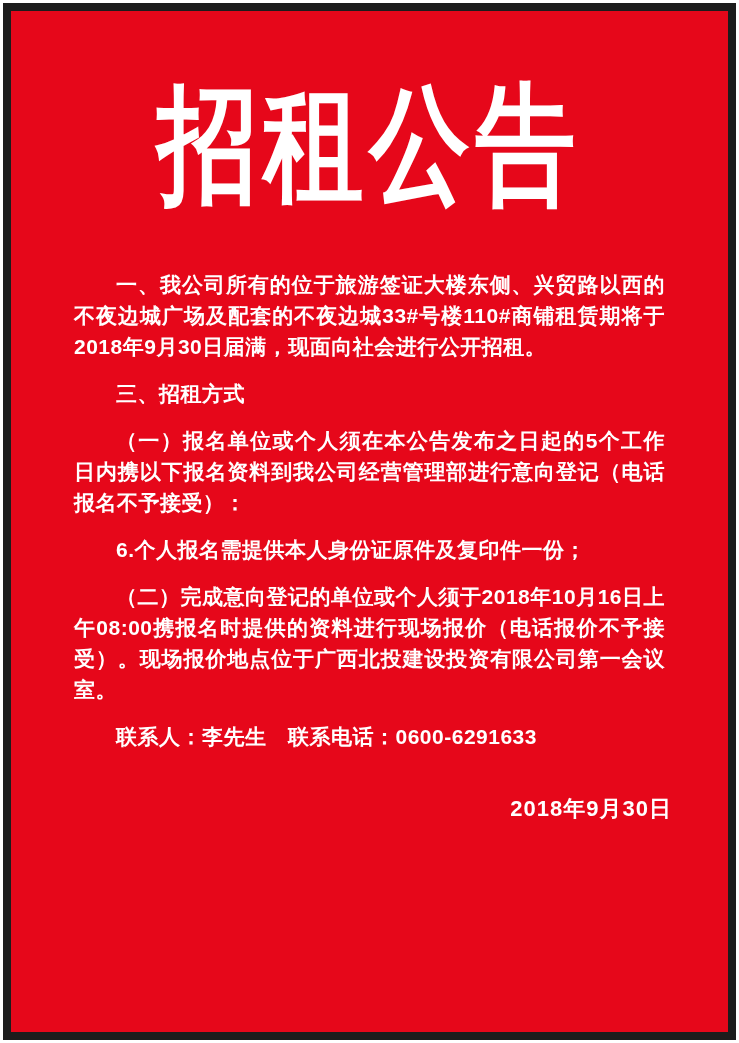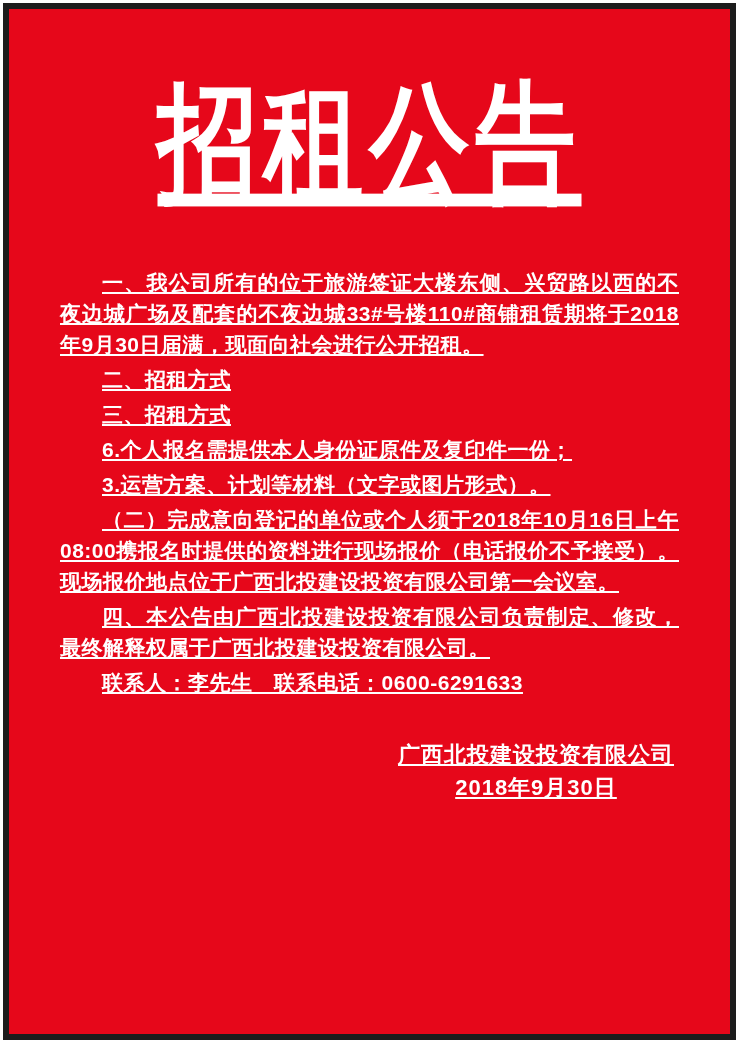--- a/index.html
+++ b/index.html
@@ -18,12 +18,11 @@
     width: 100%;
     height: 100%;
     box-sizing: border-box;
-    border: 6px solid #14532d;
+    border: 8px solid #14532d;
     background: #E6071A;
     color: #ffffff;
     overflow: hidden;
     font-family: "Liberation Sans", "DejaVu Sans", sans-serif;
-    text-decoration: underline;
   }
   .title {
     margin-top: 72px;

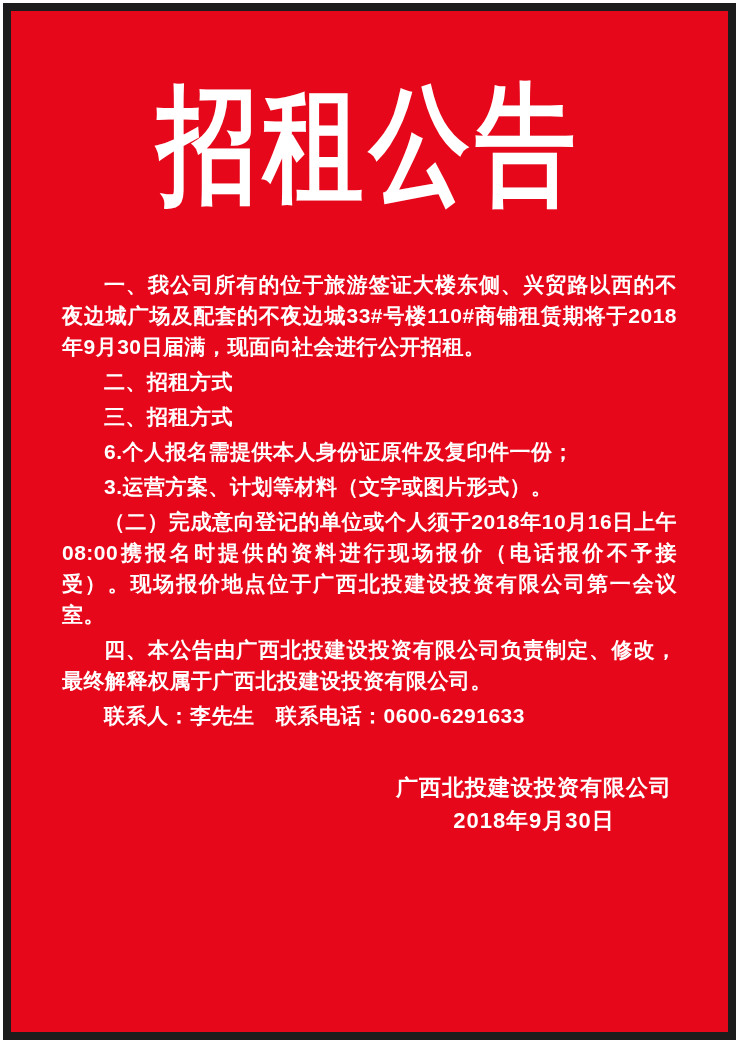--- a/index.html
+++ b/index.html
@@ -46,7 +46,7 @@
     text-align: justify;
   }
   .body p {
-    margin: 4px;
+    margin: 16px;
     text-indent: 2em;
   }
   .signature {

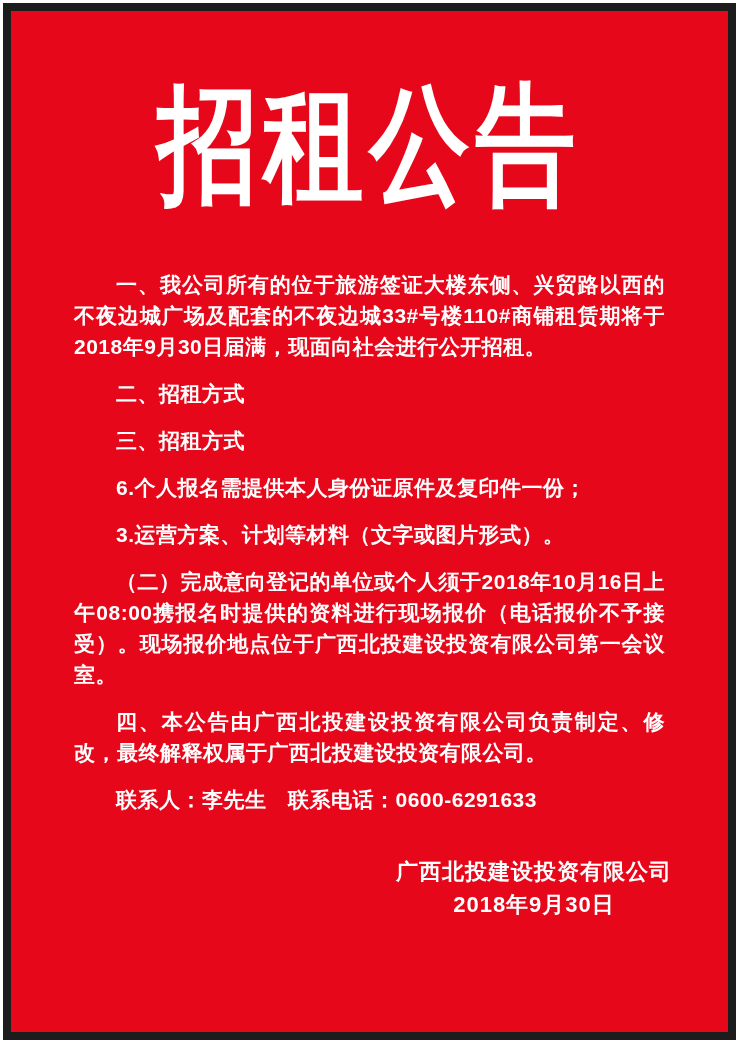--- a/index.html
+++ b/index.html
@@ -74,7 +74,6 @@
 
     <div class="body">
       <p>一、我公司所有的位于旅游签证大楼东侧、兴贸路以西的不夜边城广场及配套的不夜边城33#号楼110#商铺租赁期将于2018年9月30日届满，现面向社会进行公开招租。</p>
-      <p>二、招租方式</p>
       <p>三、招租方式</p>
       <p>6.个人报名需提供本人身份证原件及复印件一份；</p>
       <p>3.运营方案、计划等材料（文字或图片形式）。</p>

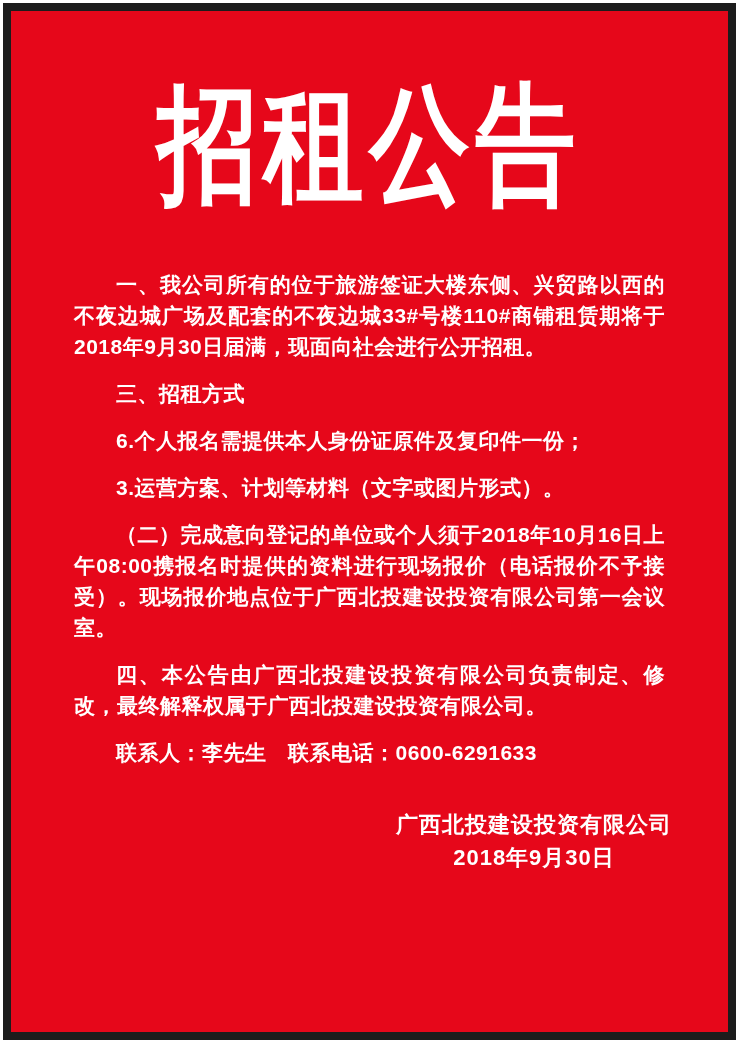--- a/index.html
+++ b/index.html
@@ -75,6 +75,7 @@
     <div class="body">
       <p>一、我公司所有的位于旅游签证大楼东侧、兴贸路以西的不夜边城广场及配套的不夜边城33#号楼110#商铺租赁期将于2018年9月30日届满，现面向社会进行公开招租。</p>
       <p>三、招租方式</p>
+      <p>（一）报名单位或个人须在本公告发布之日起的5个工作日内携以下报名资料到我公司经营管理部进行意向登记（电话报名不予接受）：</p>
       <p>6.个人报名需提供本人身份证原件及复印件一份；</p>
       <p>3.运营方案、计划等材料（文字或图片形式）。</p>
       <p>（二）完成意向登记的单位或个人须于2018年10月16日上午08:00携报名时提供的资料进行现场报价（电话报价不予接受）。现场报价地点位于广西北投建设投资有限公司第一会议室。</p>

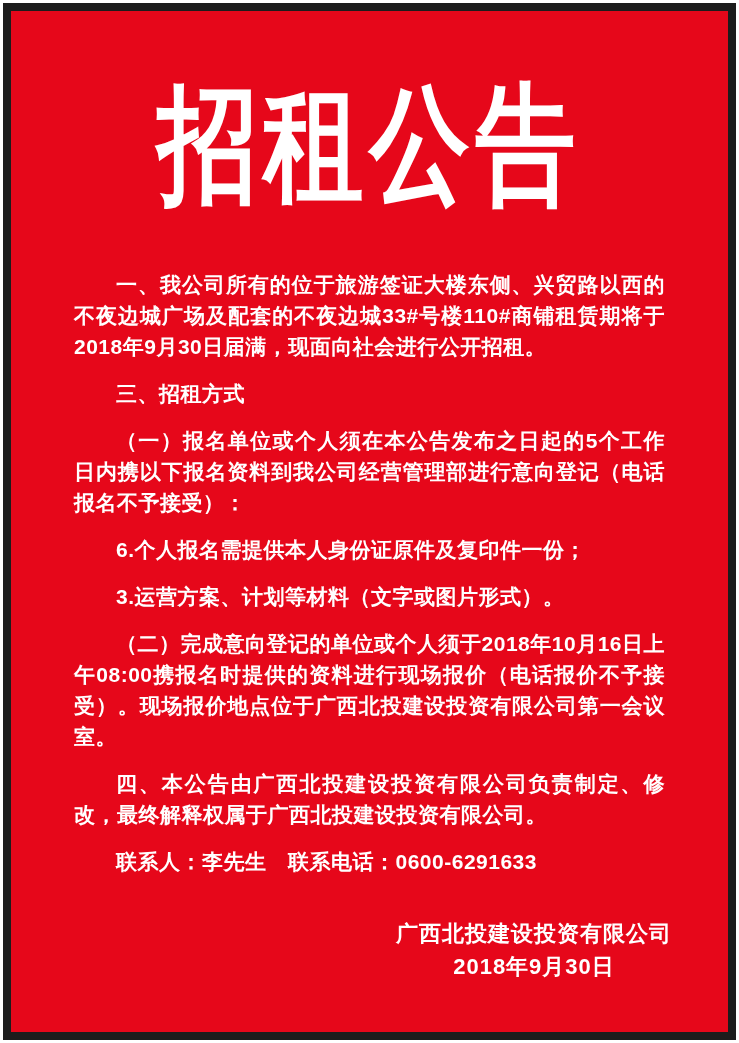--- a/index.html
+++ b/index.html
@@ -77,7 +77,6 @@
       <p>三、招租方式</p>
       <p>（一）报名单位或个人须在本公告发布之日起的5个工作日内携以下报名资料到我公司经营管理部进行意向登记（电话报名不予接受）：</p>
       <p>6.个人报名需提供本人身份证原件及复印件一份；</p>
-      <p>3.运营方案、计划等材料（文字或图片形式）。</p>
       <p>（二）完成意向登记的单位或个人须于2018年10月16日上午08:00携报名时提供的资料进行现场报价（电话报价不予接受）。现场报价地点位于广西北投建设投资有限公司第一会议室。</p>
       <p>四、本公告由广西北投建设投资有限公司负责制定、修改，最终解释权属于广西北投建设投资有限公司。</p>
       <p>联系人：李先生　联系电话：0600-6291633</p>

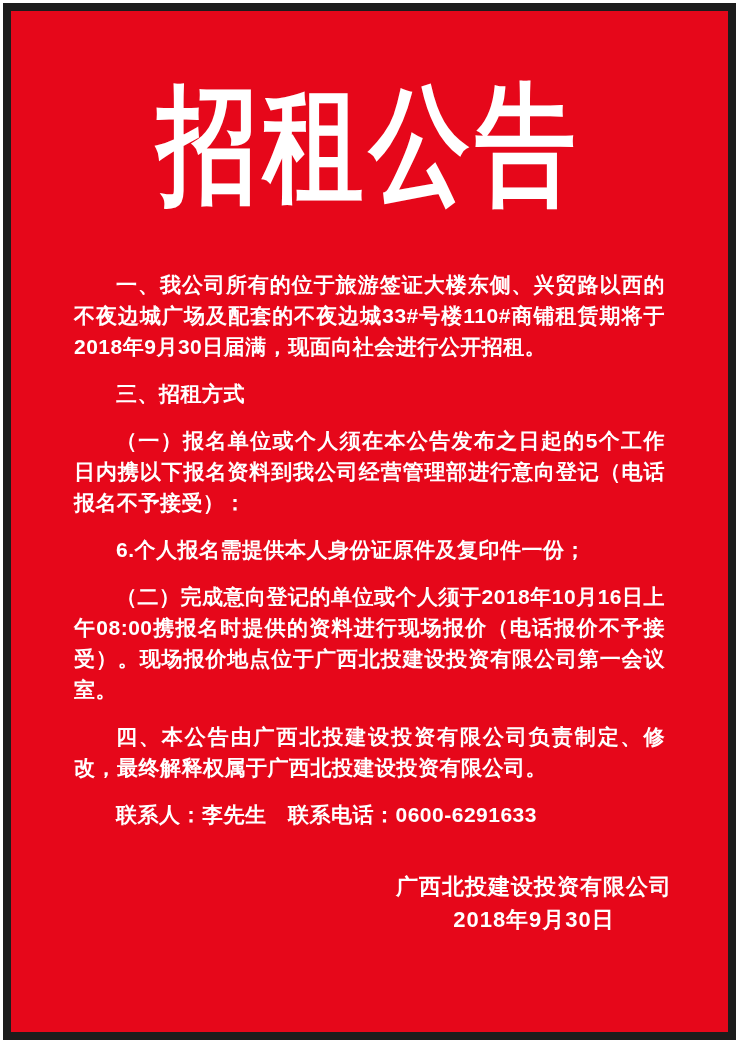--- a/index.html
+++ b/index.html
@@ -78,7 +78,6 @@
       <p>（一）报名单位或个人须在本公告发布之日起的5个工作日内携以下报名资料到我公司经营管理部进行意向登记（电话报名不予接受）：</p>
       <p>6.个人报名需提供本人身份证原件及复印件一份；</p>
       <p>（二）完成意向登记的单位或个人须于2018年10月16日上午08:00携报名时提供的资料进行现场报价（电话报价不予接受）。现场报价地点位于广西北投建设投资有限公司第一会议室。</p>
-      <p>四、本公告由广西北投建设投资有限公司负责制定、修改，最终解释权属于广西北投建设投资有限公司。</p>
       <p>联系人：李先生　联系电话：0600-6291633</p>
     </div>
 

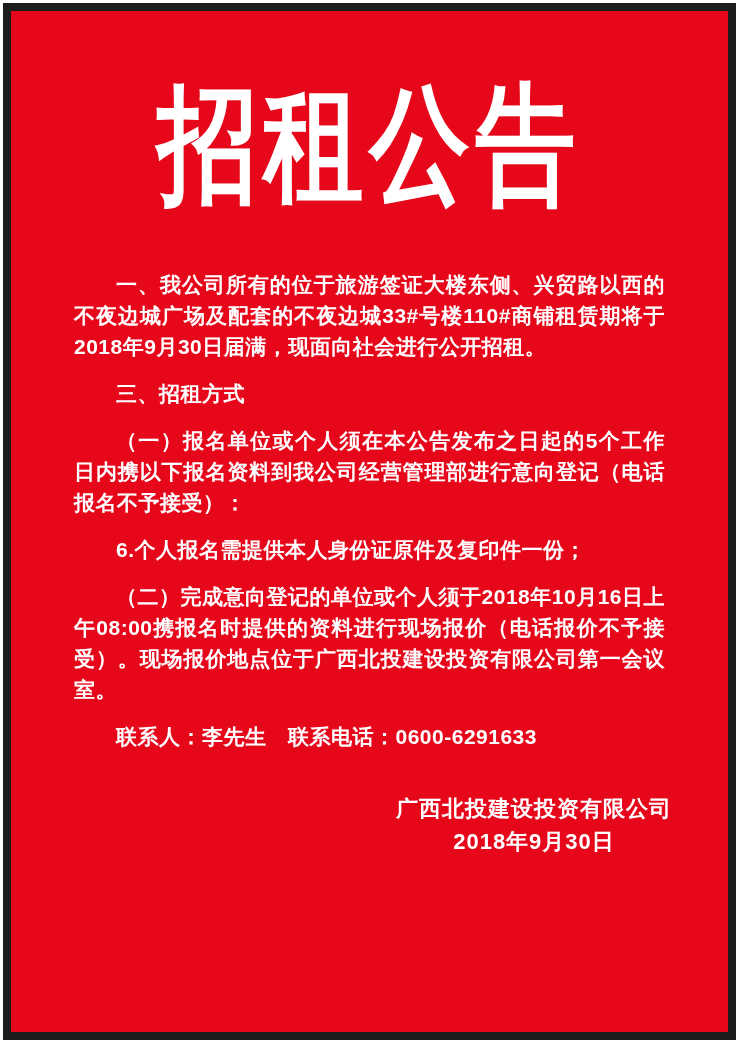--- a/index.html
+++ b/index.html
@@ -83,7 +83,6 @@
 
     <div class="signature">
       <div class="sig-inner">
-        <div>广西北投建设投资有限公司</div>
         <div>2018年9月30日</div>
       </div>
     </div>

